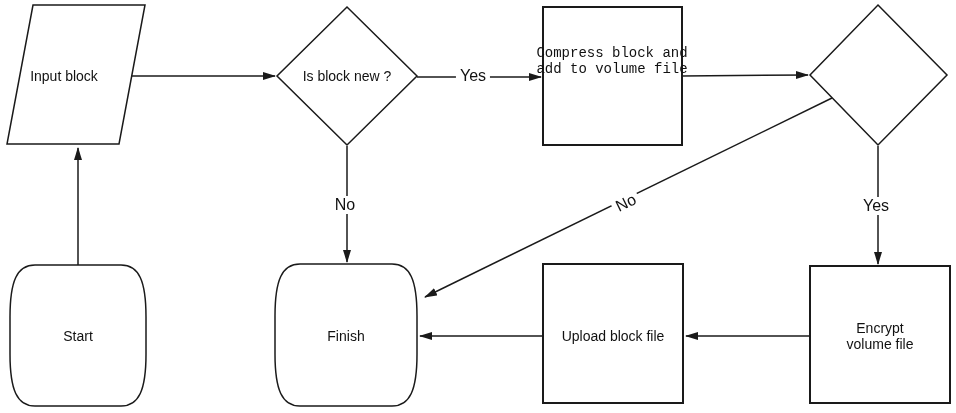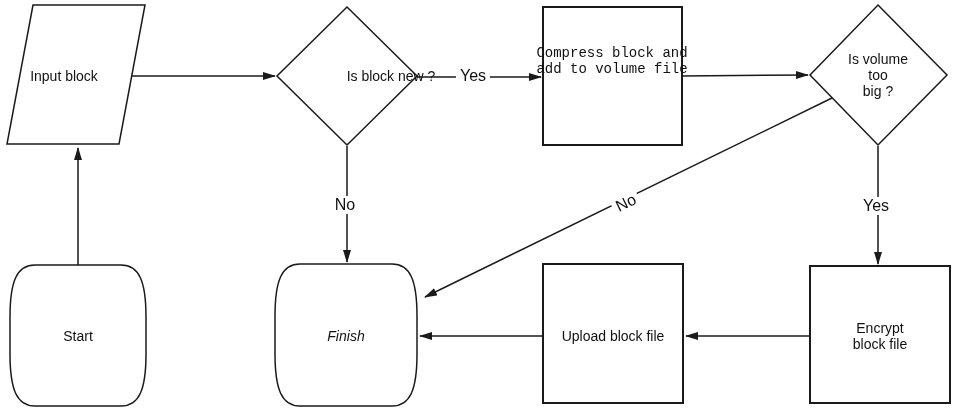--- a/index.html
+++ b/index.html
@@ -99,8 +99,6 @@
   <div class="lbl" style="left:612px; top:61px;font-family:Liberation Mono, monospace;">Compress block and
 add to volume file</div>
 
-  <div class="lbl" style="left:878px; top:75px;">Is volume too
-big ?</div>
 
   <div class="lbl" style="left:78px; top:336px;">Start</div>
 

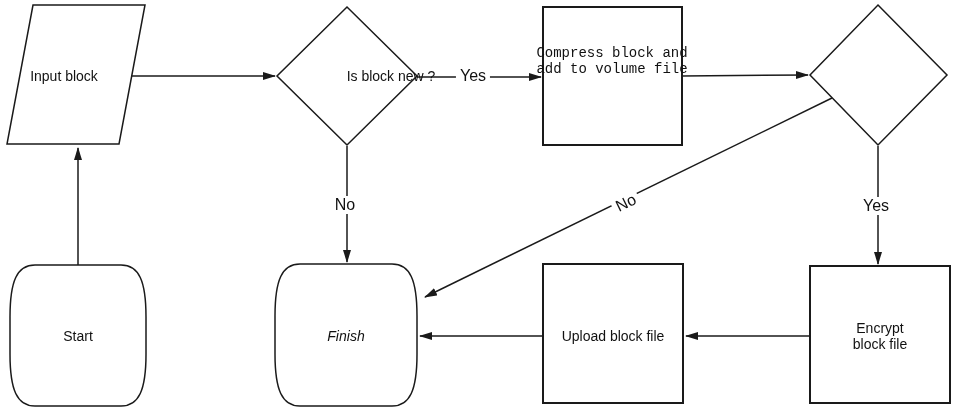--- a/index.html
+++ b/index.html
@@ -94,7 +94,7 @@
 
   <div class="lbl" style="left:64px; top:76px;">Input block</div>
 
-  <div class="lbl" style="left:347px; top:76px;margin-left:44px;">Is block new ?</div>
+  <div class="lbl" style="left:347px; top:76px;">Is block new ?</div>
 
   <div class="lbl" style="left:612px; top:61px;font-family:Liberation Mono, monospace;">Compress block and
 add to volume file</div>

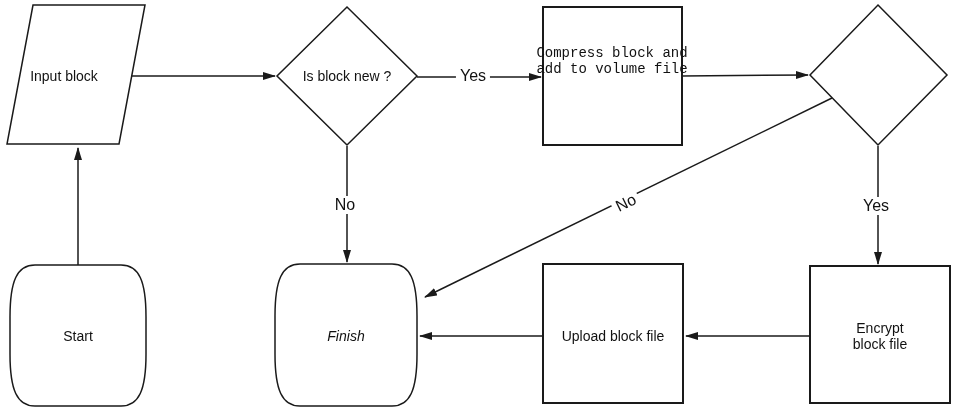--- a/index.html
+++ b/index.html
@@ -102,7 +102,7 @@
 
   <div class="lbl" style="left:78px; top:336px;">Start</div>
 
-  <div class="lbl" style="left:346px; top:336px;font-style:italic;">Finish</div>
+  <div class="lbl" style="left:346px; top:336px;">Finish</div>
 
   <div class="lbl" style="left:613px; top:336px;">Upload block file</div>
 

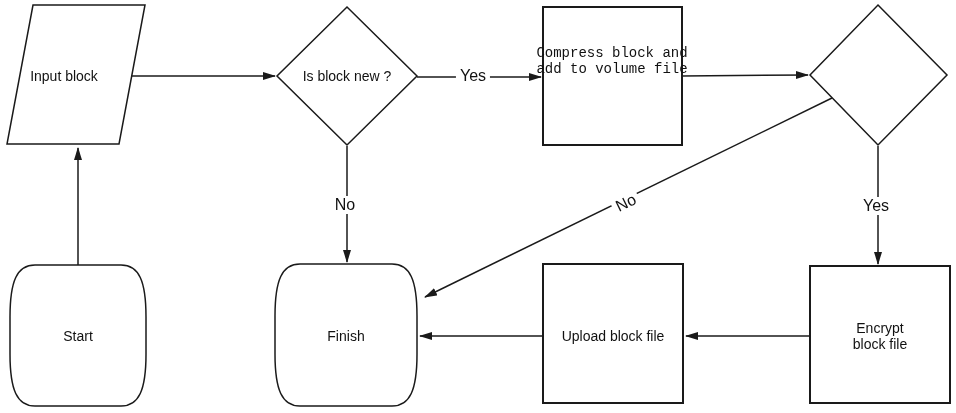--- a/index.html
+++ b/index.html
@@ -106,7 +106,7 @@
 
   <div class="lbl" style="left:613px; top:336px;">Upload block file</div>
 
-  <div class="lbl" style="left:880px; top:336px;">Encrypt block file</div>
+  <div class="lbl" style="left:880px; top:336px;">Encrypt volume file</div>
 
   <div class="lbl edge-lbl" style="left:473px; top:76px;">Yes</div>
 

